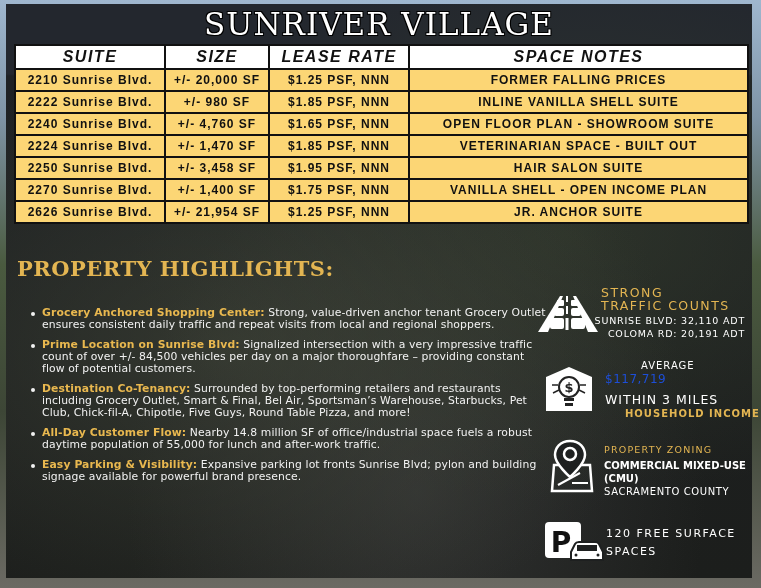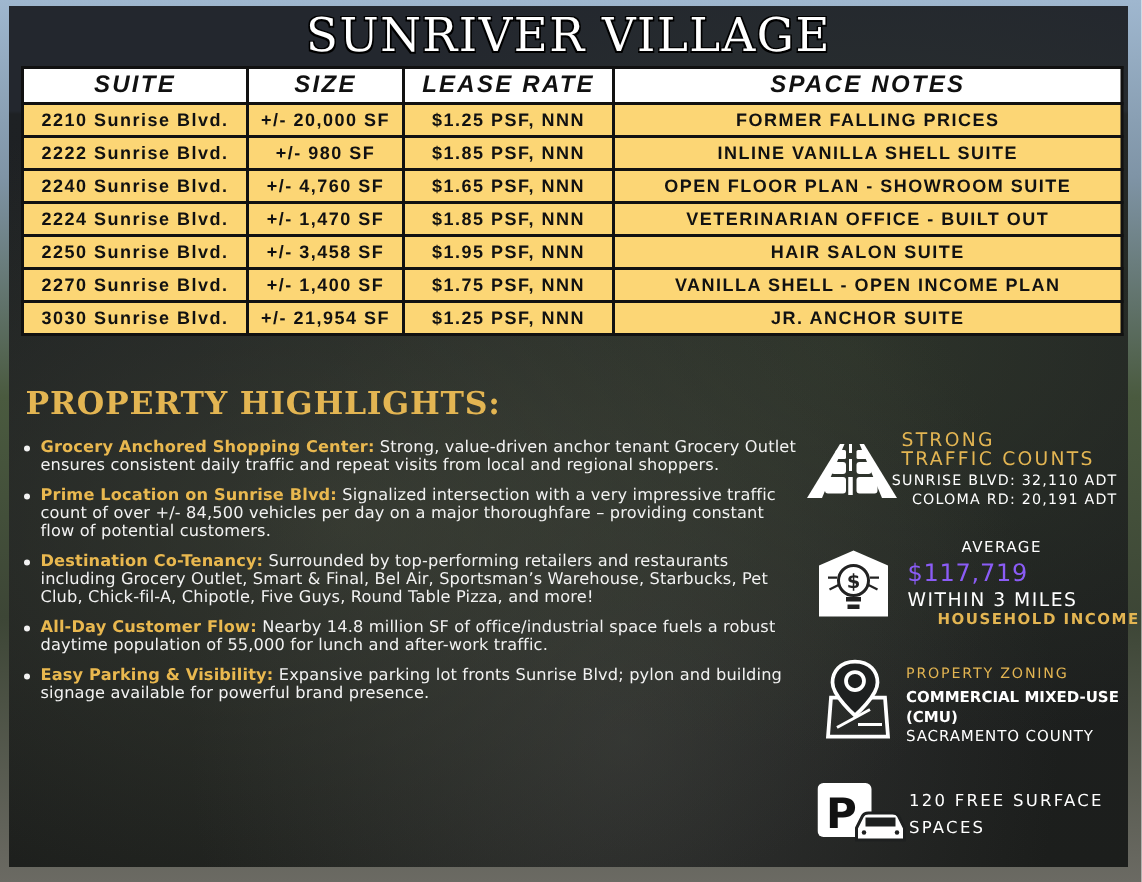--- a/index.html
+++ b/index.html
@@ -113,7 +113,7 @@
         <td>2224 Sunrise Blvd.</td>
         <td>+/- 1,470 SF</td>
         <td>$1.85 PSF, NNN</td>
-        <td>VETERINARIAN OFFICE - BUILT OUT</td>
+        <td>VETERINARIAN SPACE - BUILT OUT</td>
       </tr>
       <tr>
         <td>2250 Sunrise Blvd.</td>

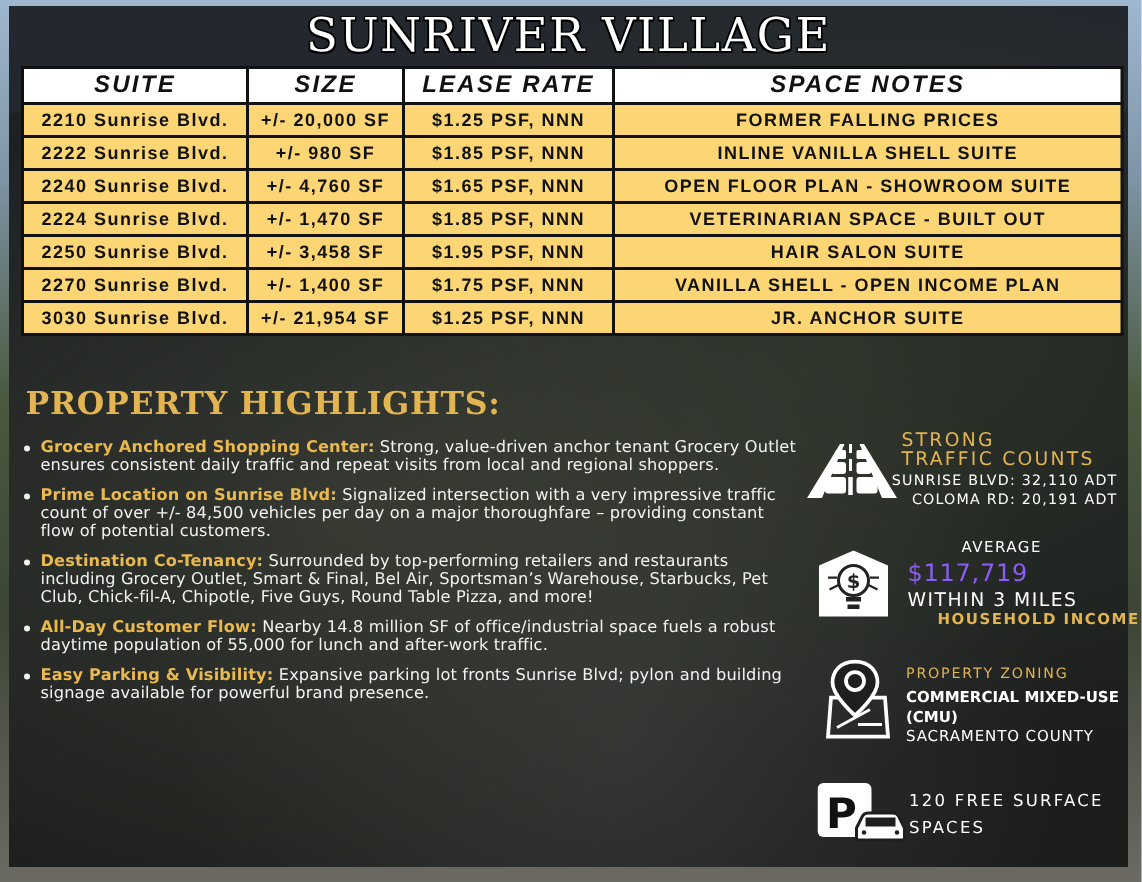--- a/index.html
+++ b/index.html
@@ -128,7 +128,7 @@
         <td>VANILLA SHELL - OPEN INCOME PLAN</td>
       </tr>
       <tr>
-        <td>3030 Sunrise Blvd.</td>
+        <td>2626 Sunrise Blvd.</td>
         <td>+/- 21,954 SF</td>
         <td>$1.25 PSF, NNN</td>
         <td>JR. ANCHOR SUITE</td>

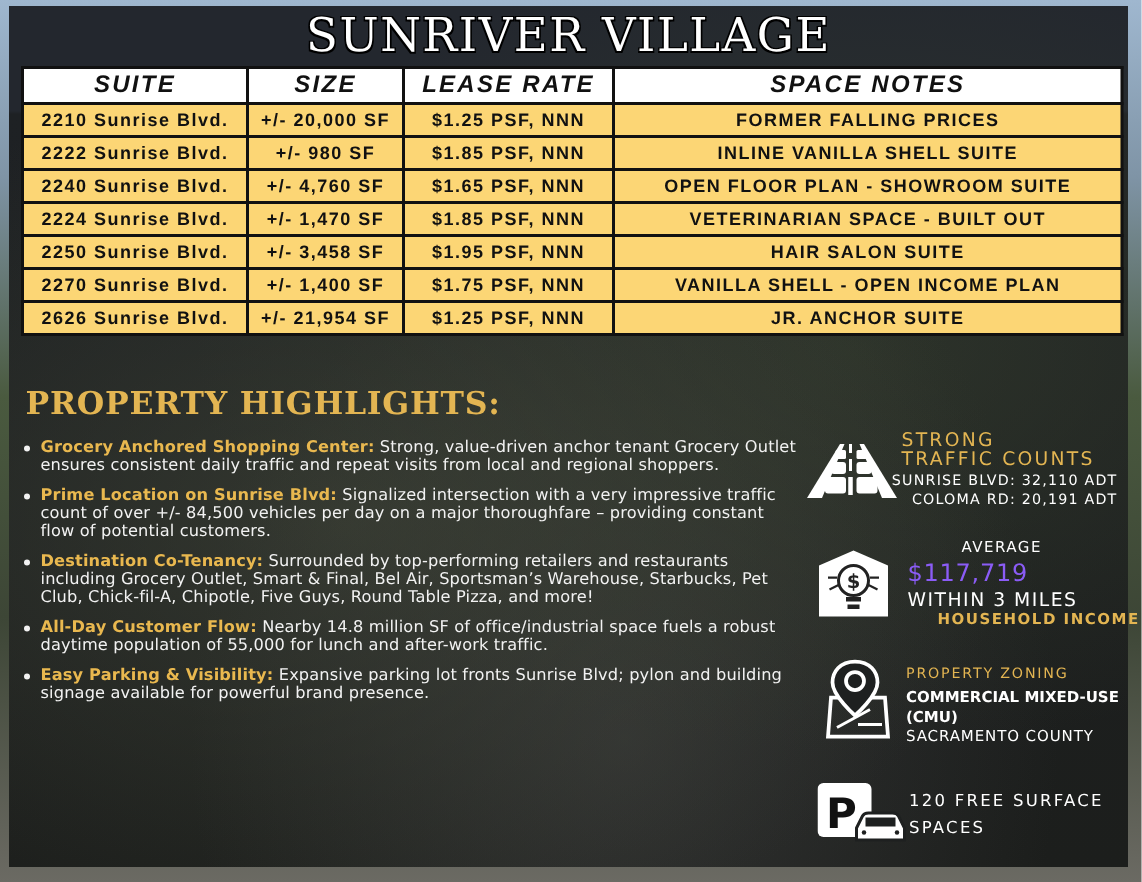--- a/index.html
+++ b/index.html
@@ -42,7 +42,7 @@
     letter-spacing: 0.5px; color: #e3b552;
   }
   ul.highlights {
-    position: absolute; left: 14px; top: 292px; width: 518px; margin: 0; padding: 0;
+    position: absolute; left: 14px; top: 292px; width: 518px; margin: 15px; padding: 0;
     list-style: none;
   }
   ul.highlights li {

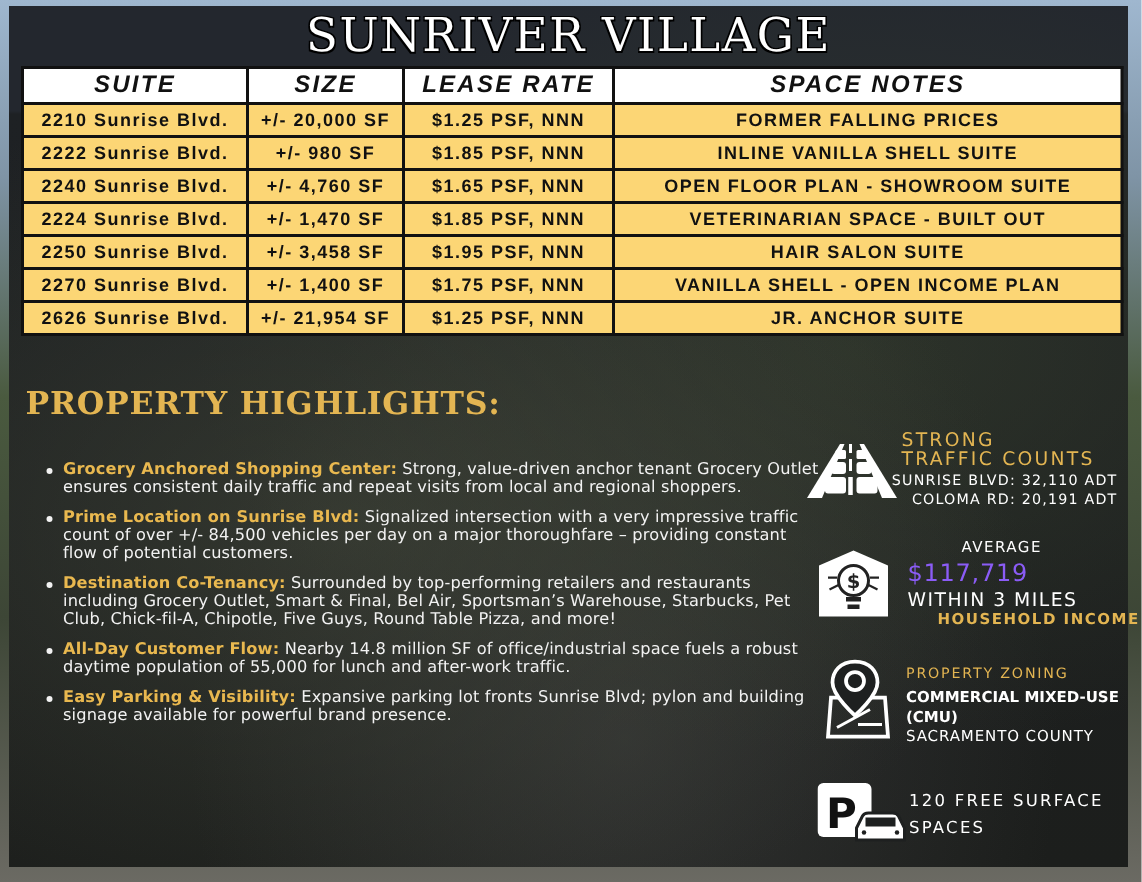--- a/index.html
+++ b/index.html
@@ -61,7 +61,7 @@
   .traffic-title { position: absolute; left: 601px; top: 286px; font-size: 12.5px; line-height: 13px; letter-spacing: 1.5px; }
   .traffic-line { position: absolute; right: 16px; font-size: 9.5px; letter-spacing: 0.8px; color: #fff; }
   .income-avg { position: absolute; left: 605px; top: 360px; font-size: 10px; letter-spacing: 1px; color: #fff; margin-left: 36px; }
-  .income-value { position: absolute; left: 605px; top: 372px; font-size: 16px; letter-spacing: 0.5px; color: #8b5cf6; }
+  .income-value { position: absolute; left: 605px; top: 372px; font-size: 12px; letter-spacing: 0.5px; color: #1d4ed8; }
   .income-within { position: absolute; left: 605px; top: 392px; font-size: 12.5px; letter-spacing: 1px; color: #fff; }
   .income-label { position: absolute; left: 605px; top: 408px; font-size: 10px; font-weight: bold; letter-spacing: 1px; margin-left: 20px; }
   .zoning-label { position: absolute; left: 604px; top: 444px; font-size: 9.5px; letter-spacing: 1.2px; }

